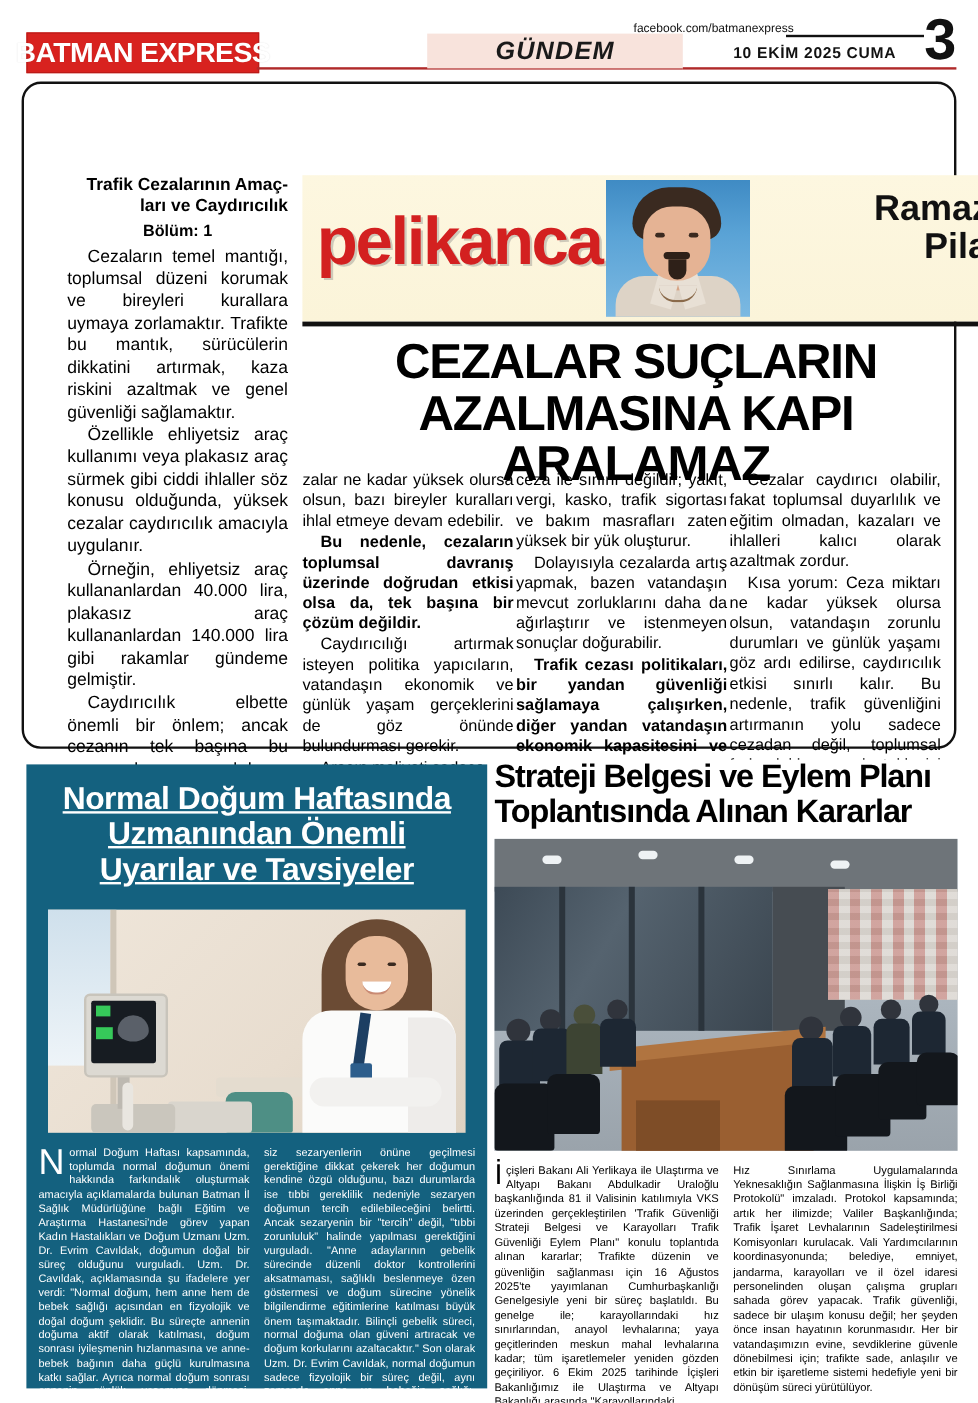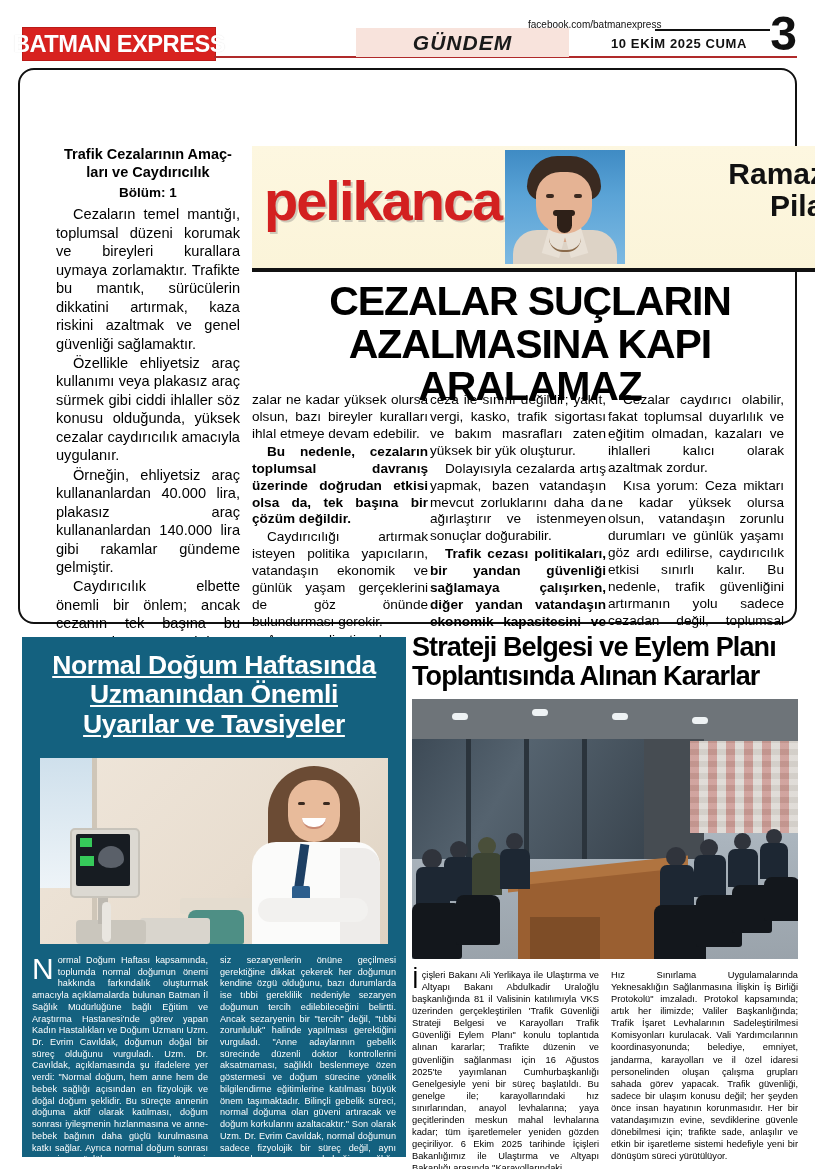--- a/index.html
+++ b/index.html
@@ -71,7 +71,7 @@
     position:absolute;left:36px;top:76px;width:184px;height:545px;
   }
   .op-title{
-    font-size:14.5px;font-weight:bold;line-height:1.22;text-align:center;
+    font-size:14.5px;font-weight:bold;line-height:1.22;text-align:right;
     margin:0 0 4px 0;
   }
   .op-sub{

